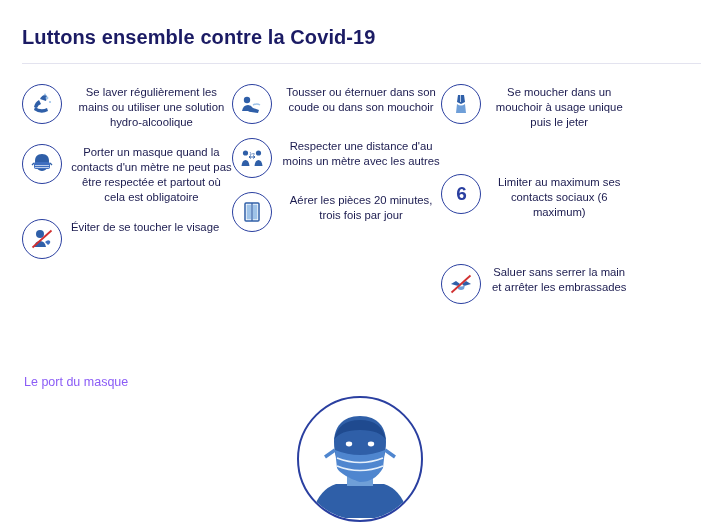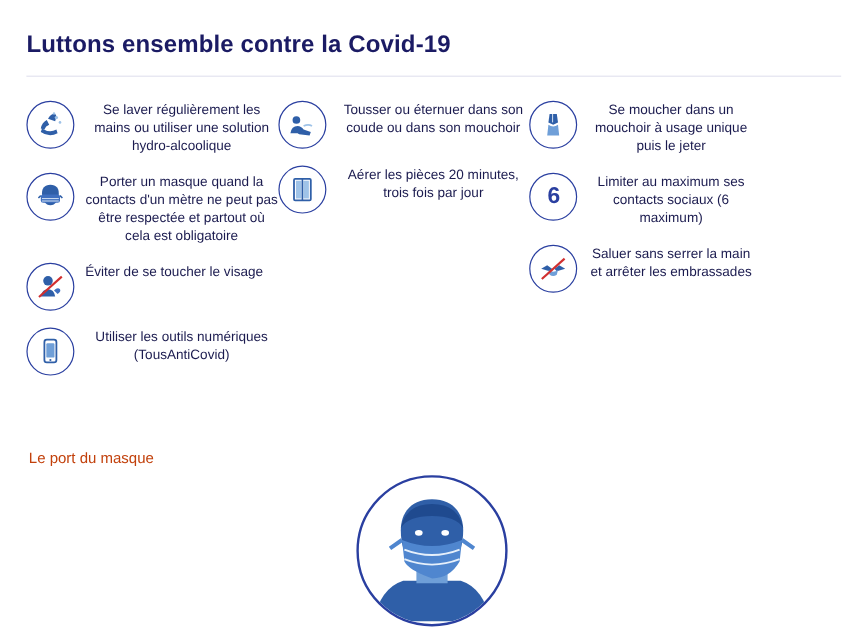--- a/index.html
+++ b/index.html
@@ -48,7 +48,7 @@
   }
   .col.c1 { width: 235px; }
   .col.c2 { width: 235px; }
-  .col.c3 { width: 209px; }
+  .col.c3 { width: 209px; gap: 30px; }
 
   .item {
     display: flex;

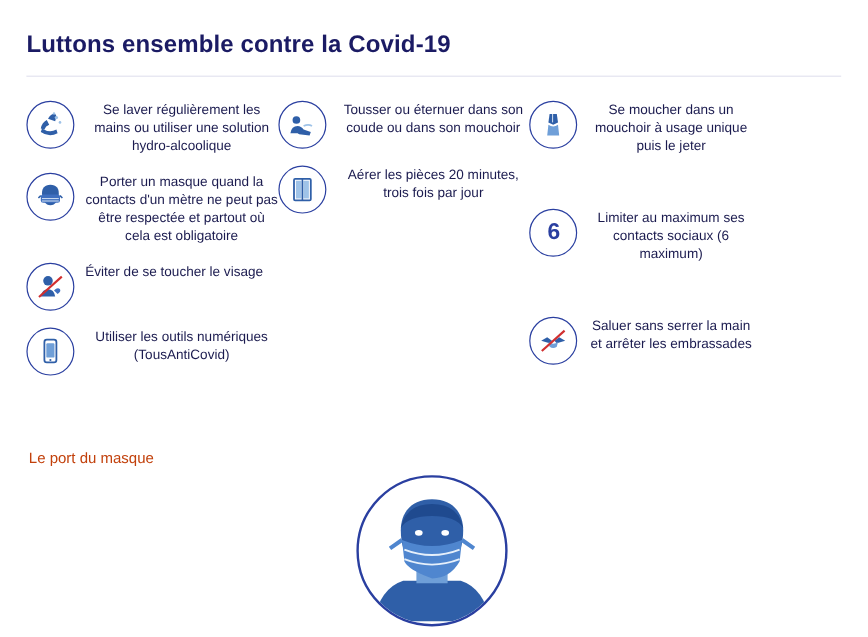--- a/index.html
+++ b/index.html
@@ -188,6 +188,19 @@
         <div class="itxt">Tousser ou éternuer dans son coude ou dans son mouchoir</div>
       </div>
 
+      <div class="item">
+        <div class="badge">
+          <svg width="26" height="26" viewBox="0 0 26 26">
+            <circle cx="6.5" cy="8" r="2.6" fill="#2f5fa8"></circle>
+            <path d="M2.5 21 q0.6-6 4-6 q3.4 0 4 6z" fill="#2f5fa8"></path>
+            <circle cx="19.5" cy="8" r="2.6" fill="#2f5fa8"></circle>
+            <path d="M15.5 21 q0.6-6 4-6 q3.4 0 4 6z" fill="#2f5fa8"></path>
+            <path d="M10 12 h6 M10 12 l2-1.5 M10 12 l2 1.5 M16 12 l-2-1.5 M16 12 l-2 1.5" stroke="#2f5fa8" stroke-width="0.9" fill="none"></path>
+            <text x="13" y="9.6" font-size="4" text-anchor="middle" fill="#2f5fa8" font-family="Liberation Sans, sans-serif">1m</text>
+          </svg>
+        </div>
+        <div class="itxt">Respecter une distance d'au moins un mètre avec les autres</div>
+      </div>
 
       <div class="item">
         <div class="badge">

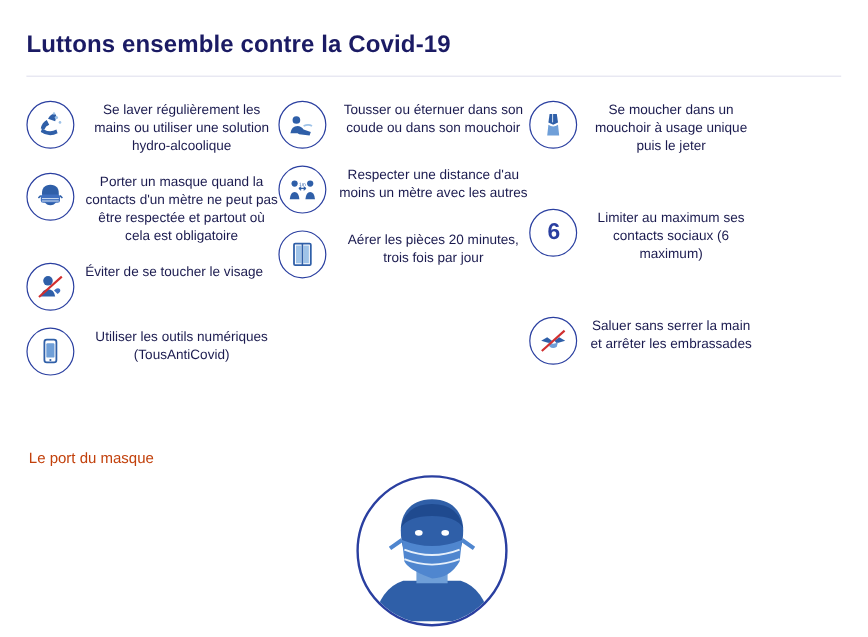--- a/index.html
+++ b/index.html
@@ -162,16 +162,6 @@
         <div class="itxt">Éviter de se toucher le visage</div>
       </div>
 
-      <div class="item">
-        <div class="badge">
-          <svg width="26" height="26" viewBox="0 0 26 26">
-            <rect x="8" y="3" width="10" height="19" rx="2" fill="none" stroke="#2f5fa8" stroke-width="1.5"></rect>
-            <rect x="9.6" y="6" width="6.8" height="12" rx="1" fill="#6f9fd8"></rect>
-            <circle cx="13" cy="20" r="0.9" fill="#2f5fa8"></circle>
-          </svg>
-        </div>
-        <div class="itxt">Utiliser les outils numériques (TousAntiCovid)</div>
-      </div>
 
     </div>
 

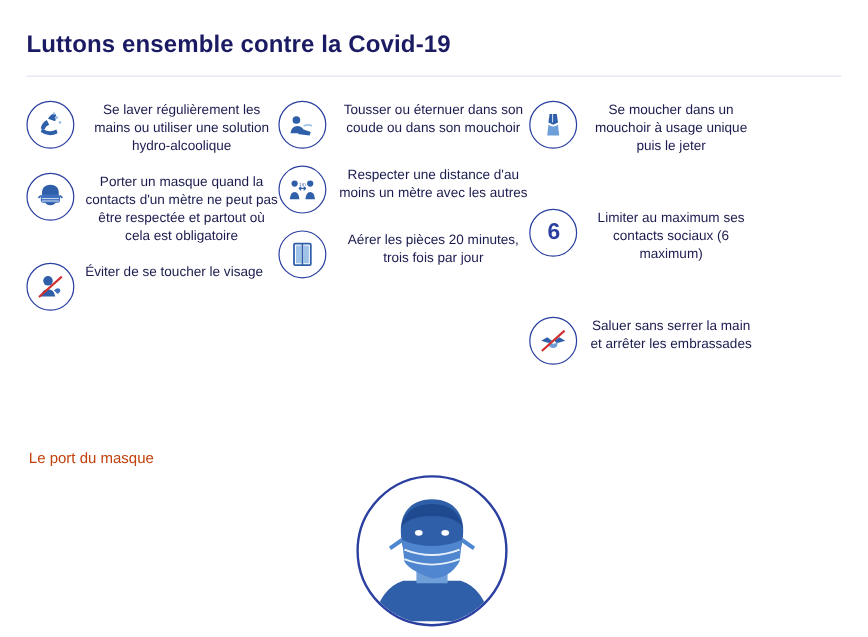--- a/index.html
+++ b/index.html
@@ -84,7 +84,7 @@
     left: 24px;
     top: 375px;
     font-size: 12.5px;
-    color: #c2410c;
+    color: #8b5cf6;
   }
   .mask-figure {
     position: absolute;

